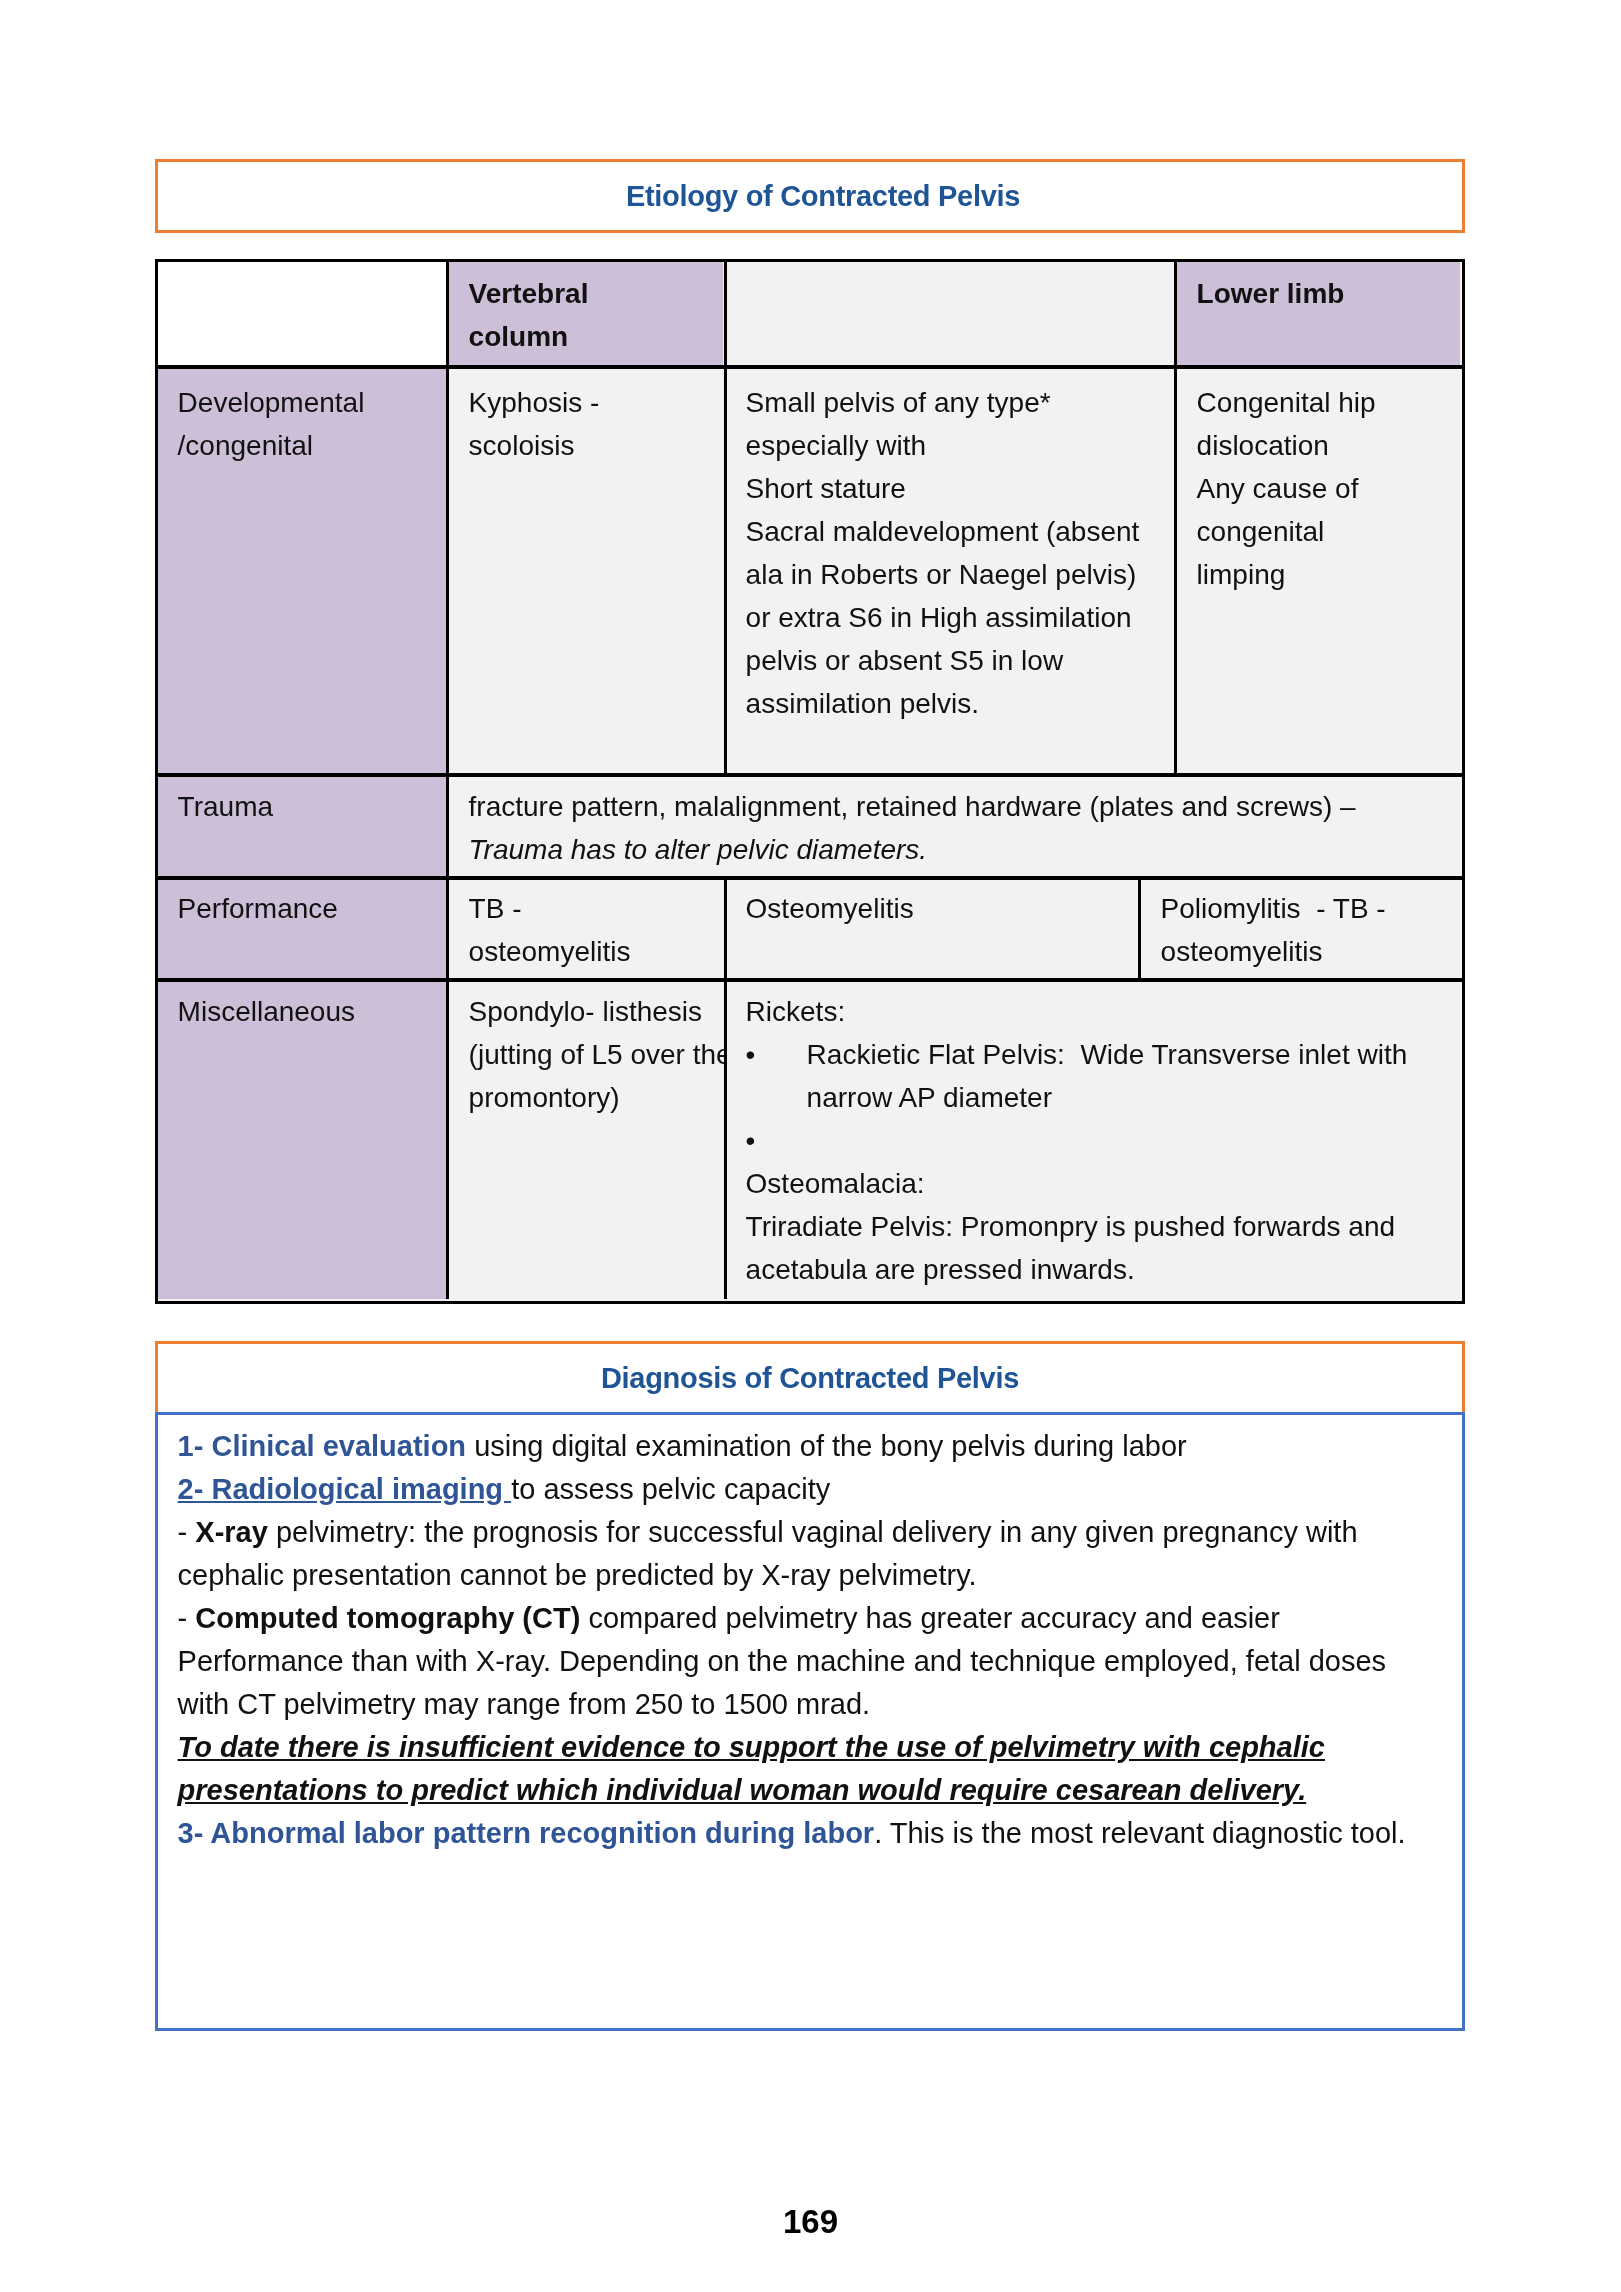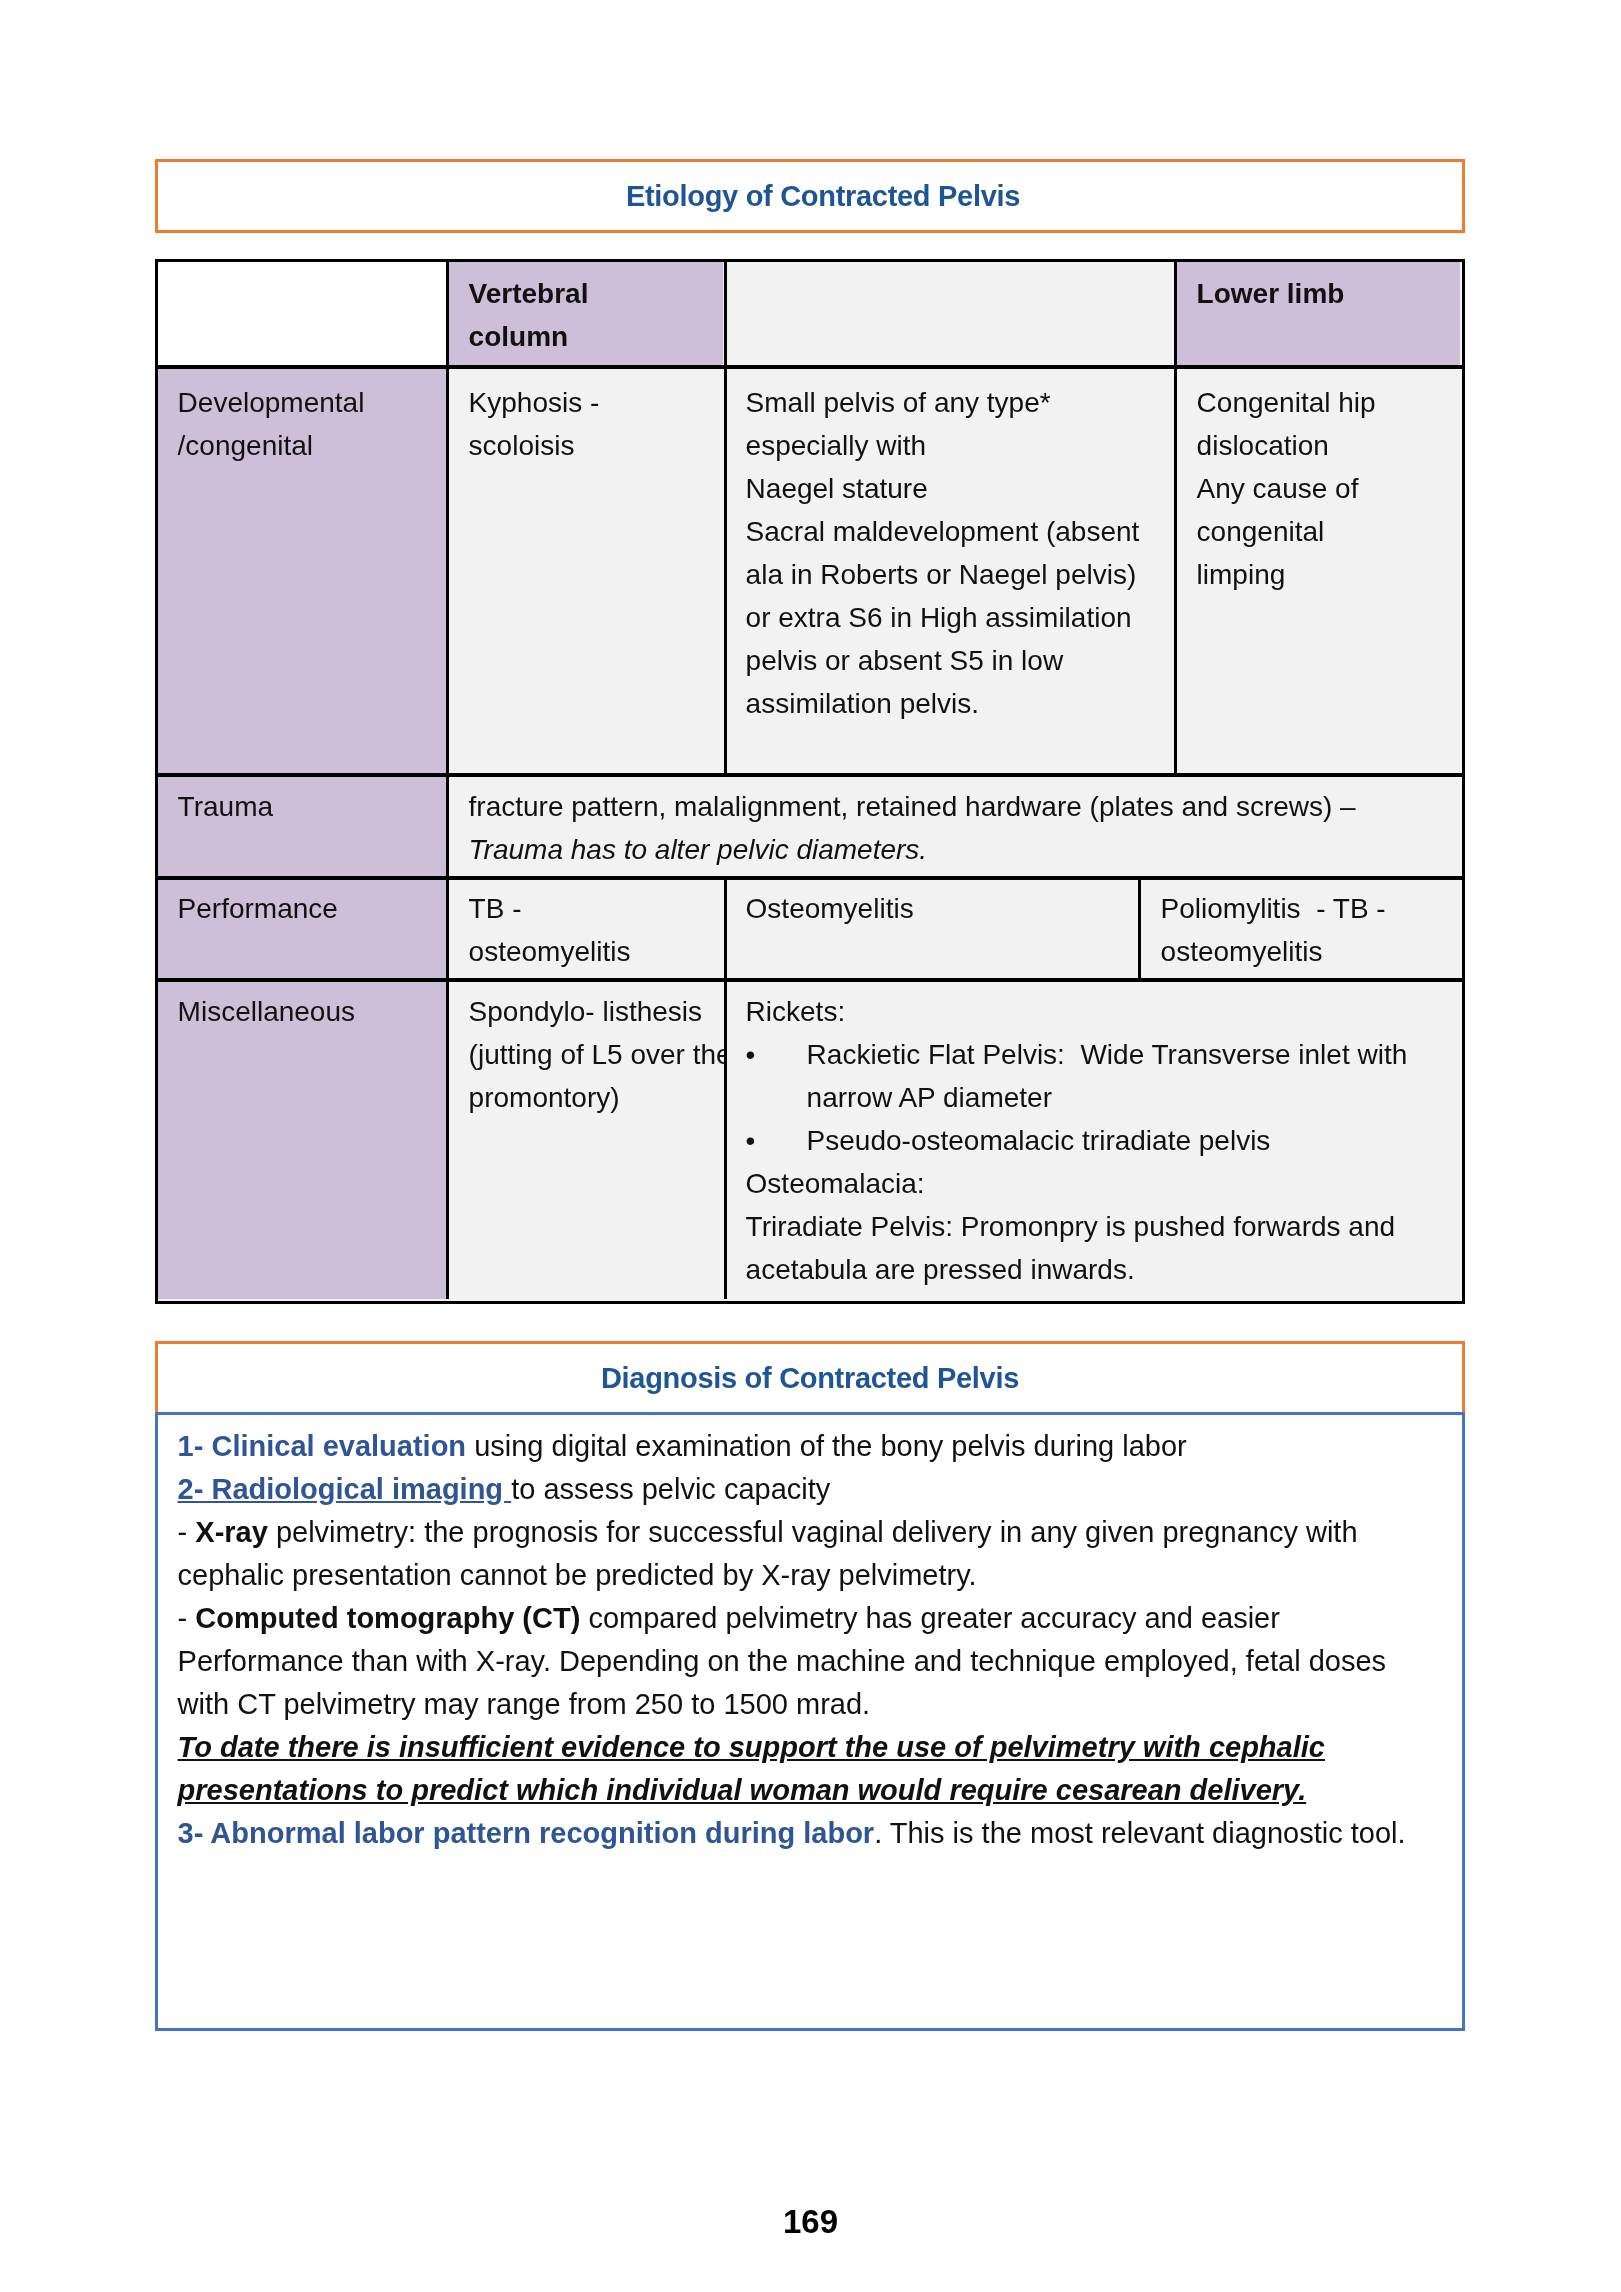--- a/index.html
+++ b/index.html
@@ -59,7 +59,7 @@
   <div class="cell light" style="left:568px;top:107px;width:448px;height:405px;">
     <div>Small pelvis of any type*</div>
     <div>especially with</div>
-    <div>Naegel stature</div>
+    <div>Short stature</div>
     <div style="padding-right:9.8px;">Sacral maldevelopment (absent ala in Roberts or Naegel pelvis) or extra S6 in High assimilation pelvis or absent S5 in low assimilation pelvis.</div>
   </div>
   <div class="cell light" style="left:1019px;top:107px;width:283px;height:405px;padding-right:49px;">

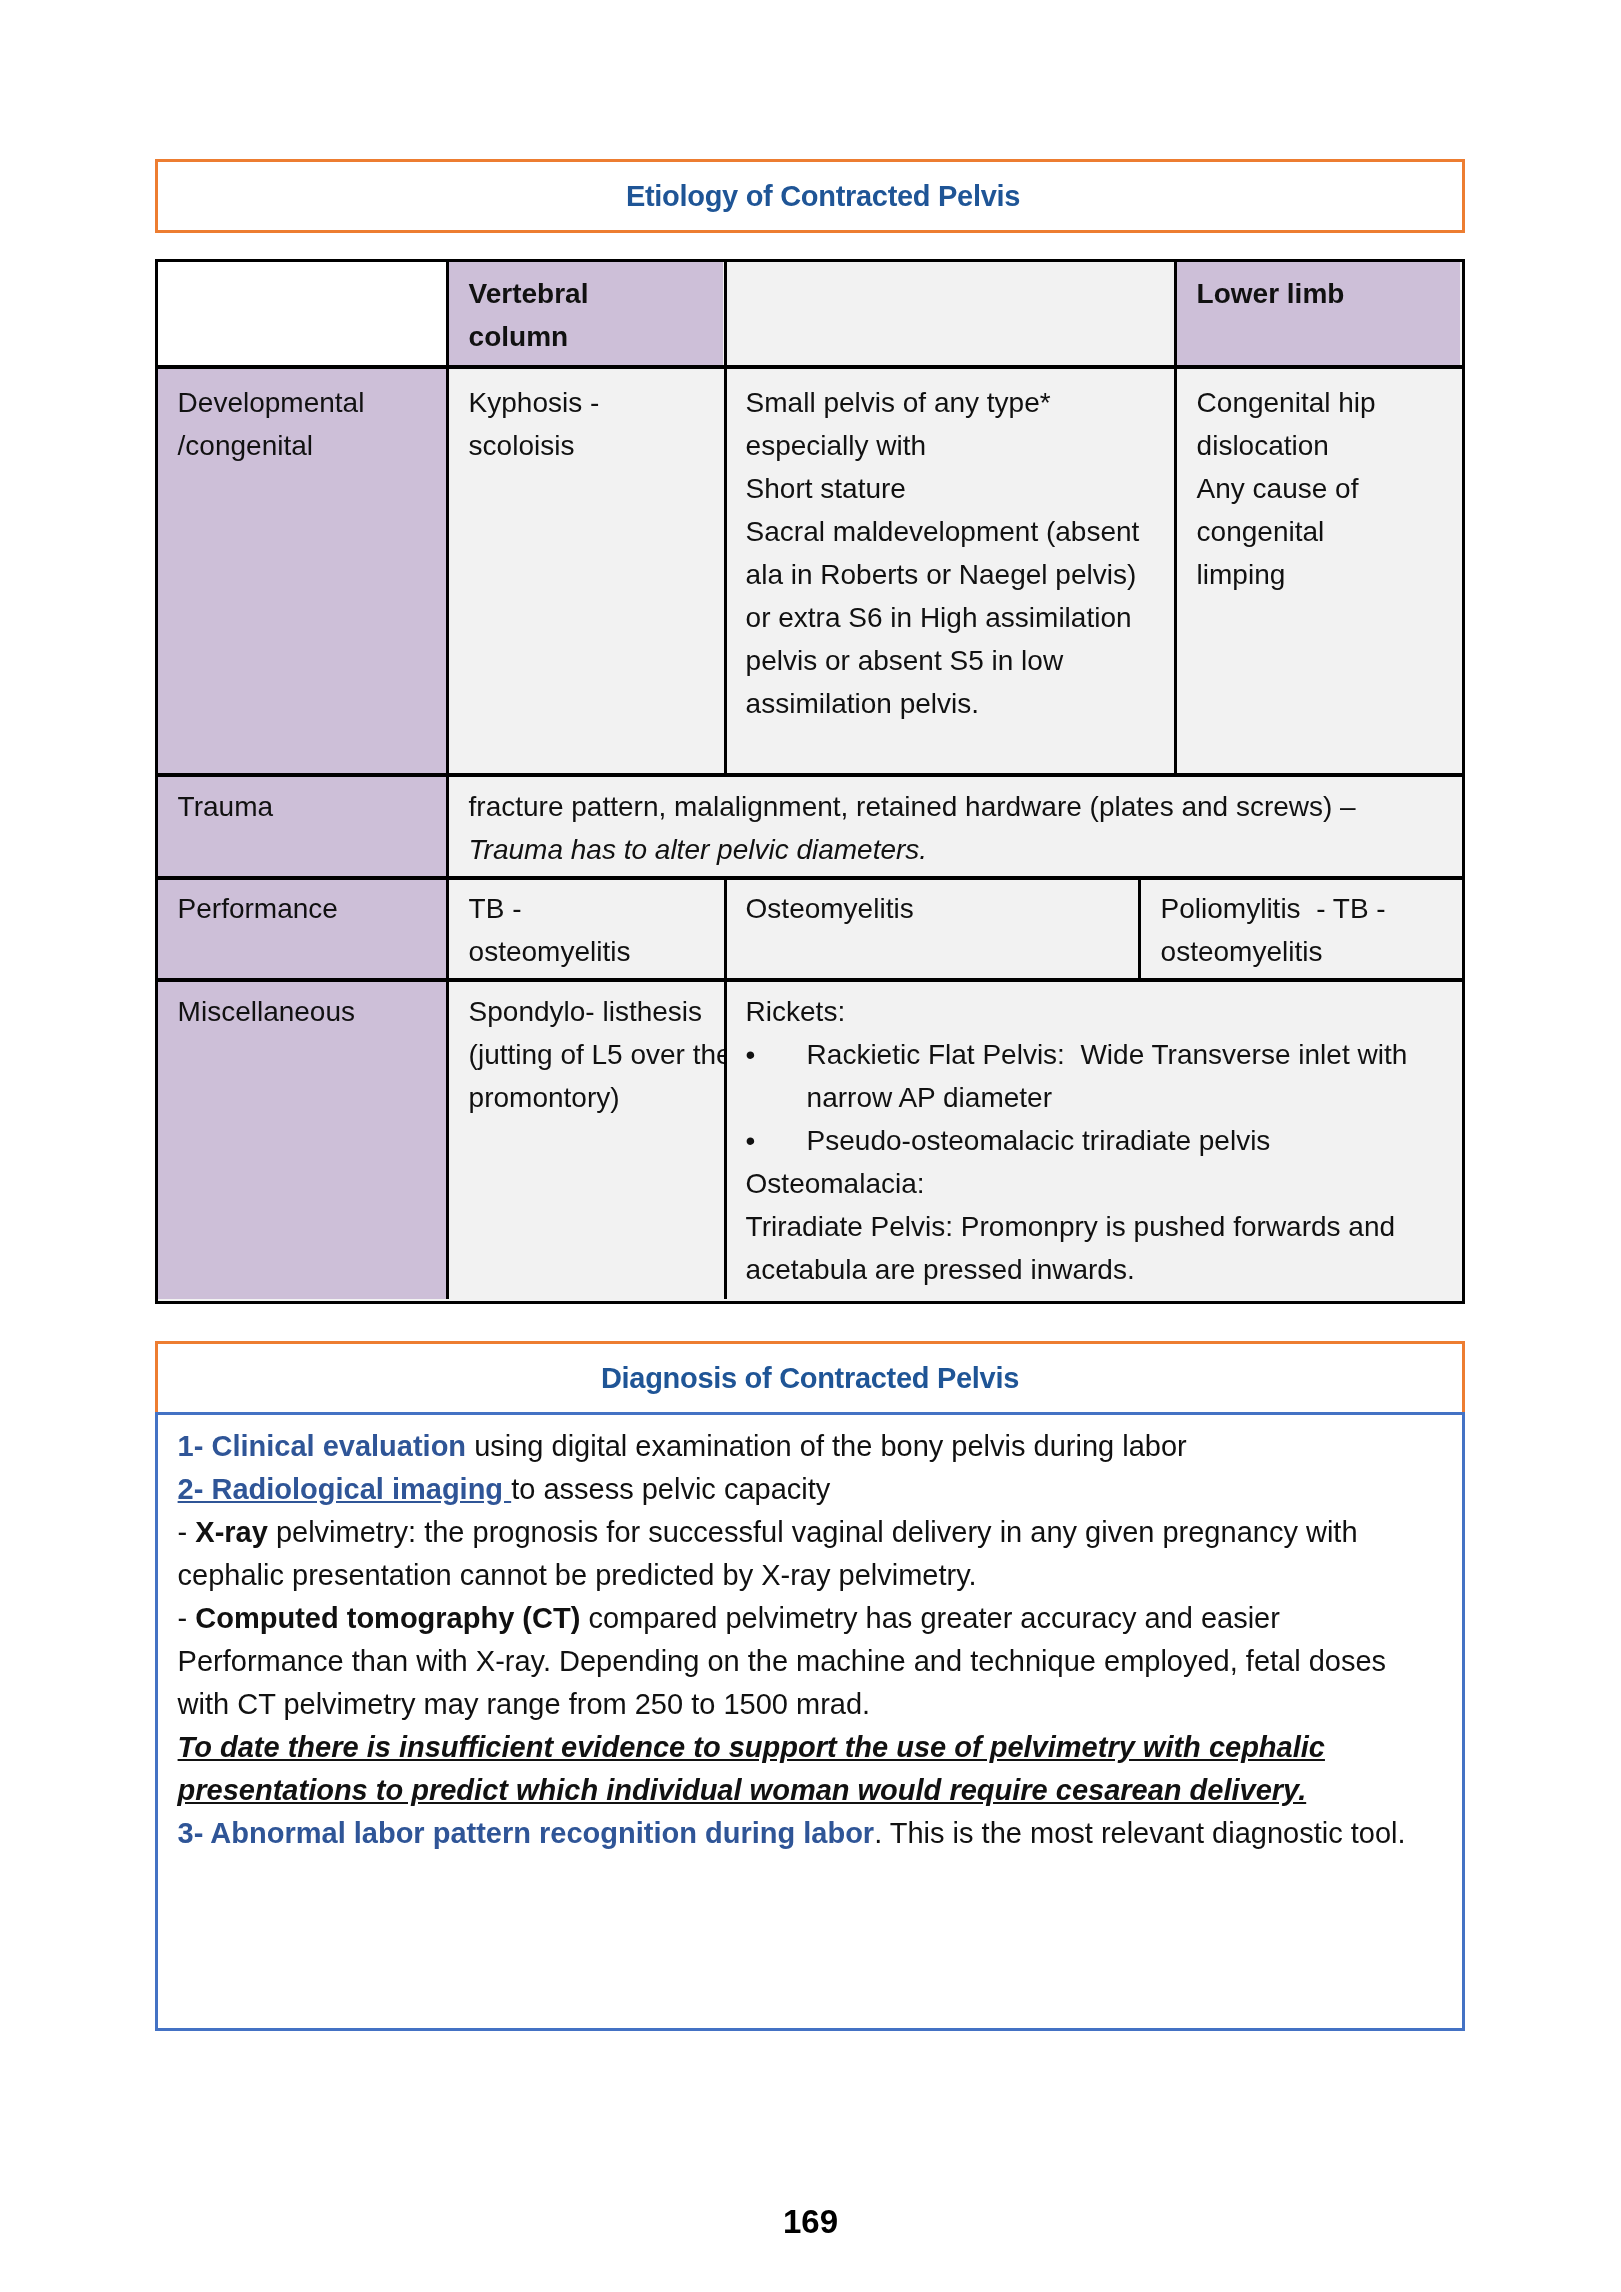--- a/index.html
+++ b/index.html
@@ -87,7 +87,6 @@
     </div>
     <div class="bullet-row">
       <span class="dot">•</span>
-      <span>Pseudo-osteomalacic triradiate pelvis</span>
     </div>
     <div>Osteomalacia:</div>
     <div style="padding-right:29px;">Triradiate Pelvis: Promonpry is pushed forwards and acetabula are pressed inwards.</div>

